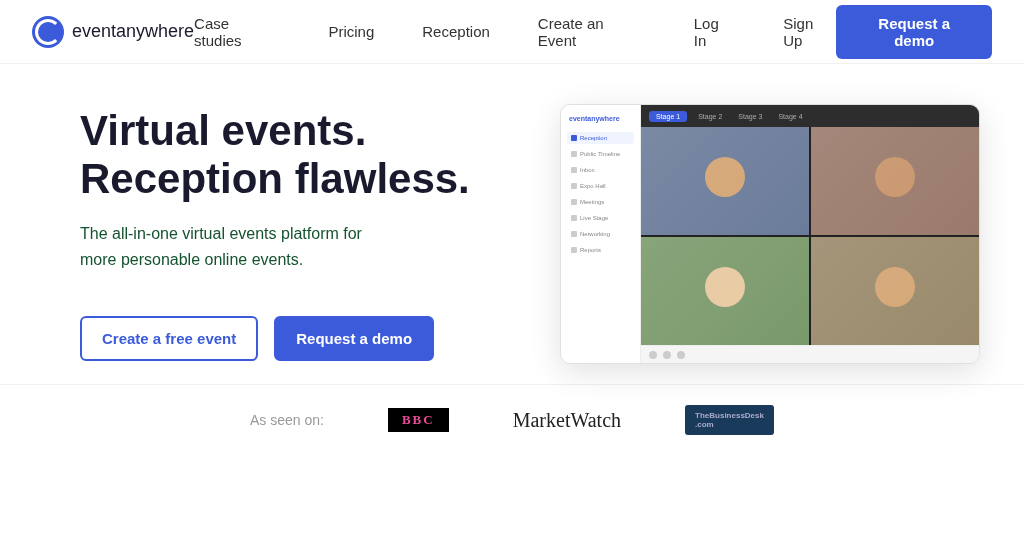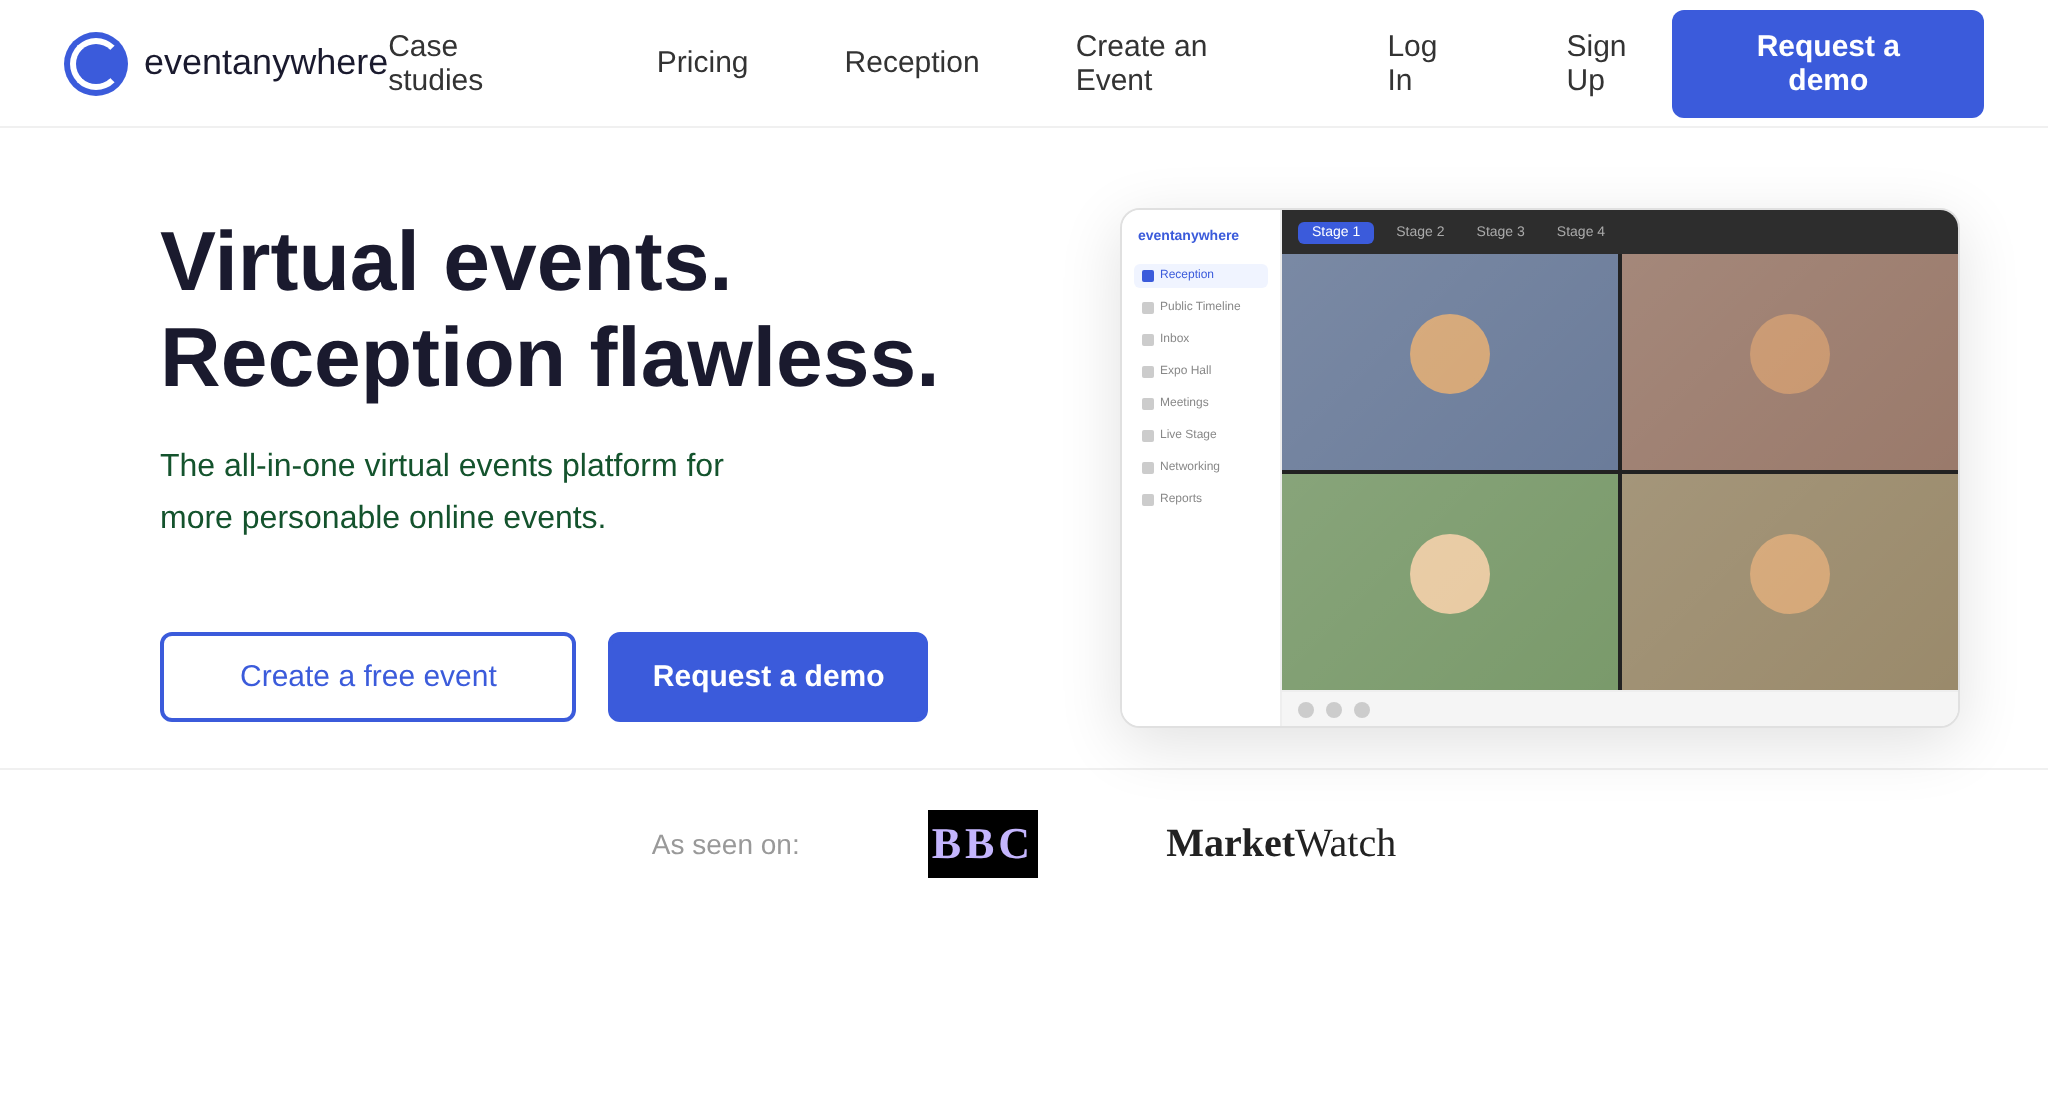--- a/index.html
+++ b/index.html
@@ -51,7 +51,7 @@
     .hero-buttons { display: flex; gap: 16px; align-items: center; }
     .btn-create-event {
       background: white; color: #3b5bdb; border: 2px solid #3b5bdb;
-      border-radius: 6px; padding: 12px 38px; font-size: 15px; font-weight: 400; cursor: pointer;
+      border-radius: 6px; padding: 12px 20px; font-size: 15px; font-weight: 700; cursor: pointer;
     }
     .btn-demo {
       background: #3b5bdb; color: white; border: 2px solid #3b5bdb;

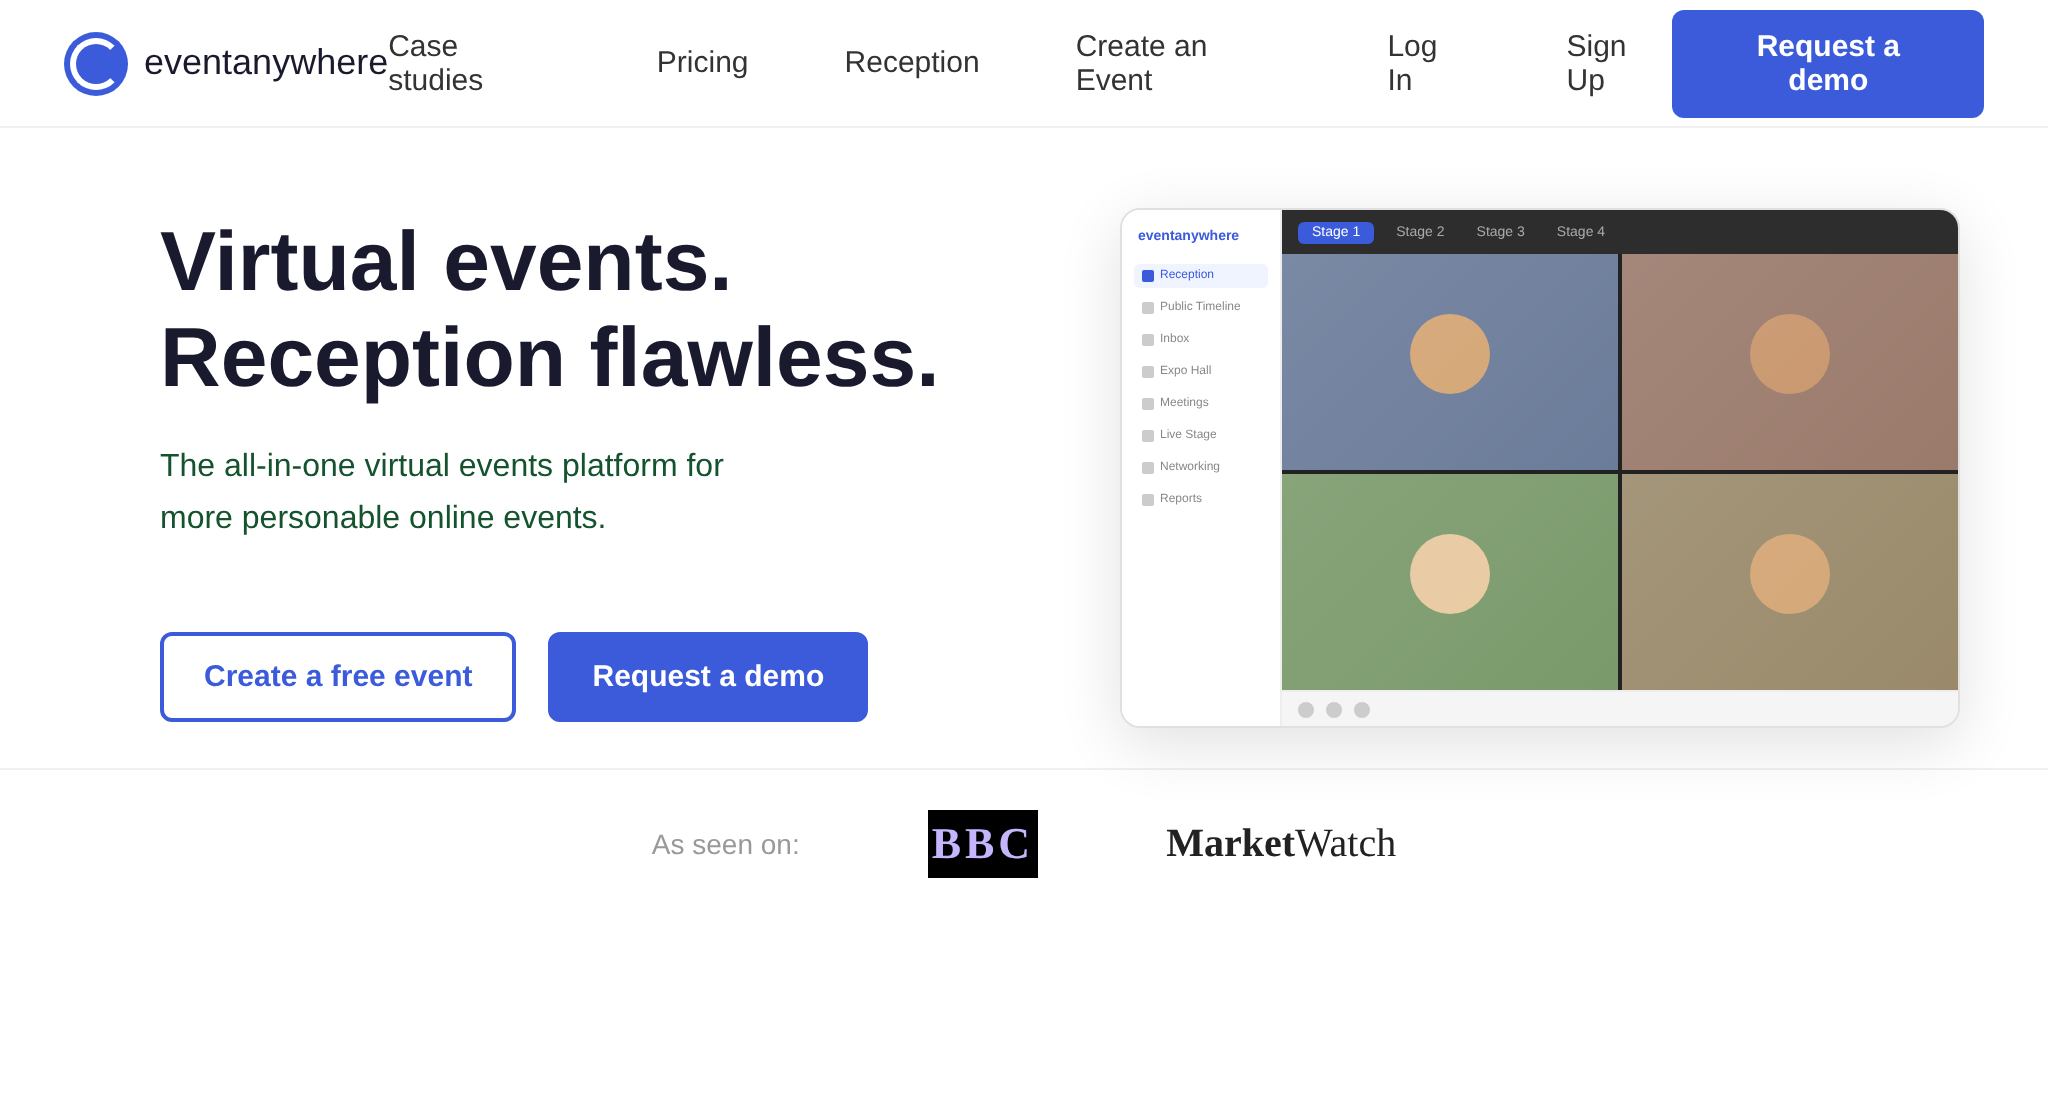--- a/index.html
+++ b/index.html
@@ -134,8 +134,8 @@
     }
     .as-seen-label { font-size: 14px; color: #999; }
     .logo-bbc {
-      background: #000; color: #c4b5fd; font-weight: 900;
-      font-size: 22px; padding: 4px 2px; letter-spacing: 2px;
+      background: #000; color: #ec4899; font-weight: 900;
+      font-size: 13px; padding: 4px 14px; letter-spacing: 2px;
       font-family: serif;
     }
     .logo-marketwatch { font-size: 20px; font-weight: 400; color: #222; font-family: Georgia, serif; }

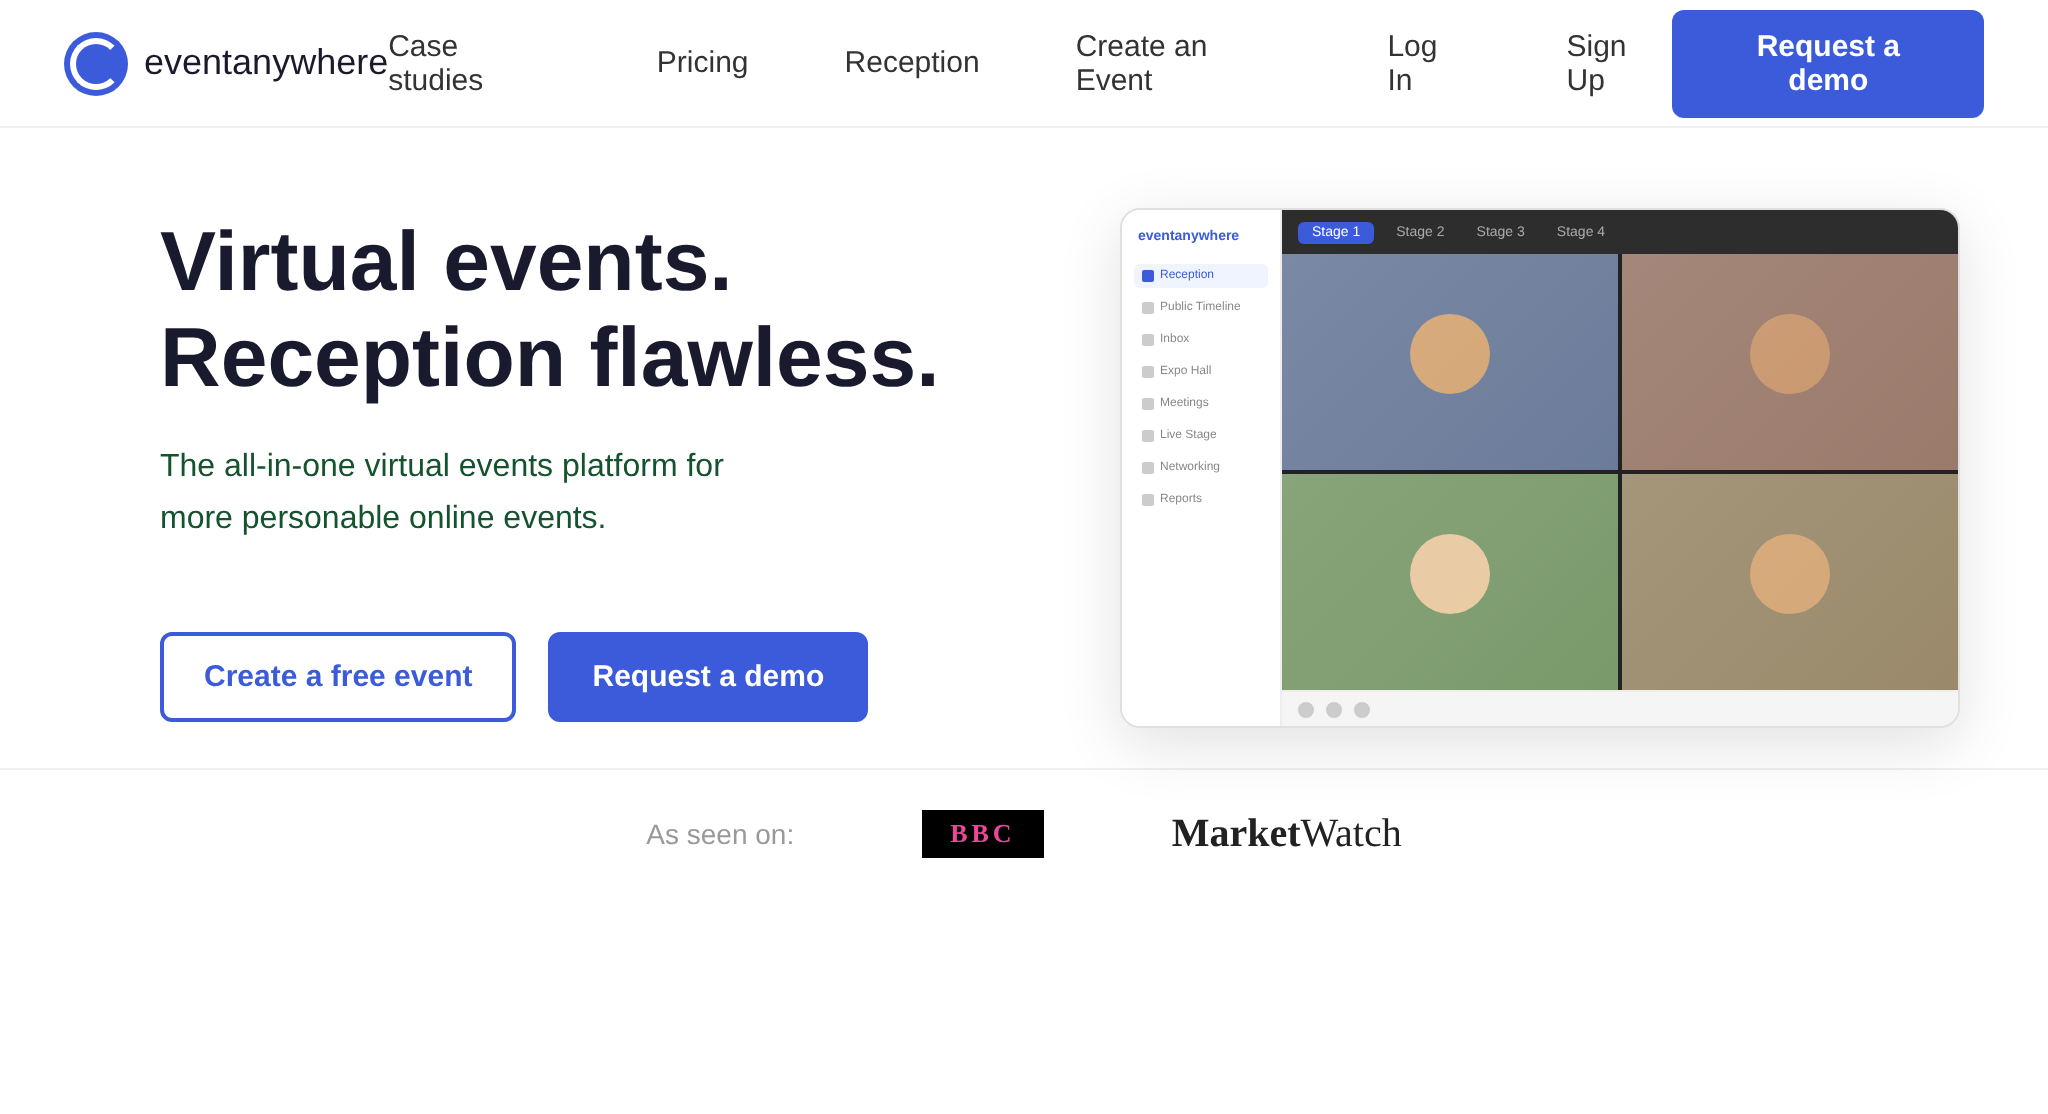--- a/index.html
+++ b/index.html
@@ -139,7 +139,7 @@
       font-family: serif;
     }
     .logo-marketwatch { font-size: 20px; font-weight: 400; color: #222; font-family: Georgia, serif; }
-    .logo-marketwatch strong { font-weight: 700; }
+    .logo-marketwatch strong { font-weight: 400; }
     .logo-businessdesk {
       background: #1a3a5c; color: white;
       font-size: 11px; font-weight: 600; padding: 6px 10px;

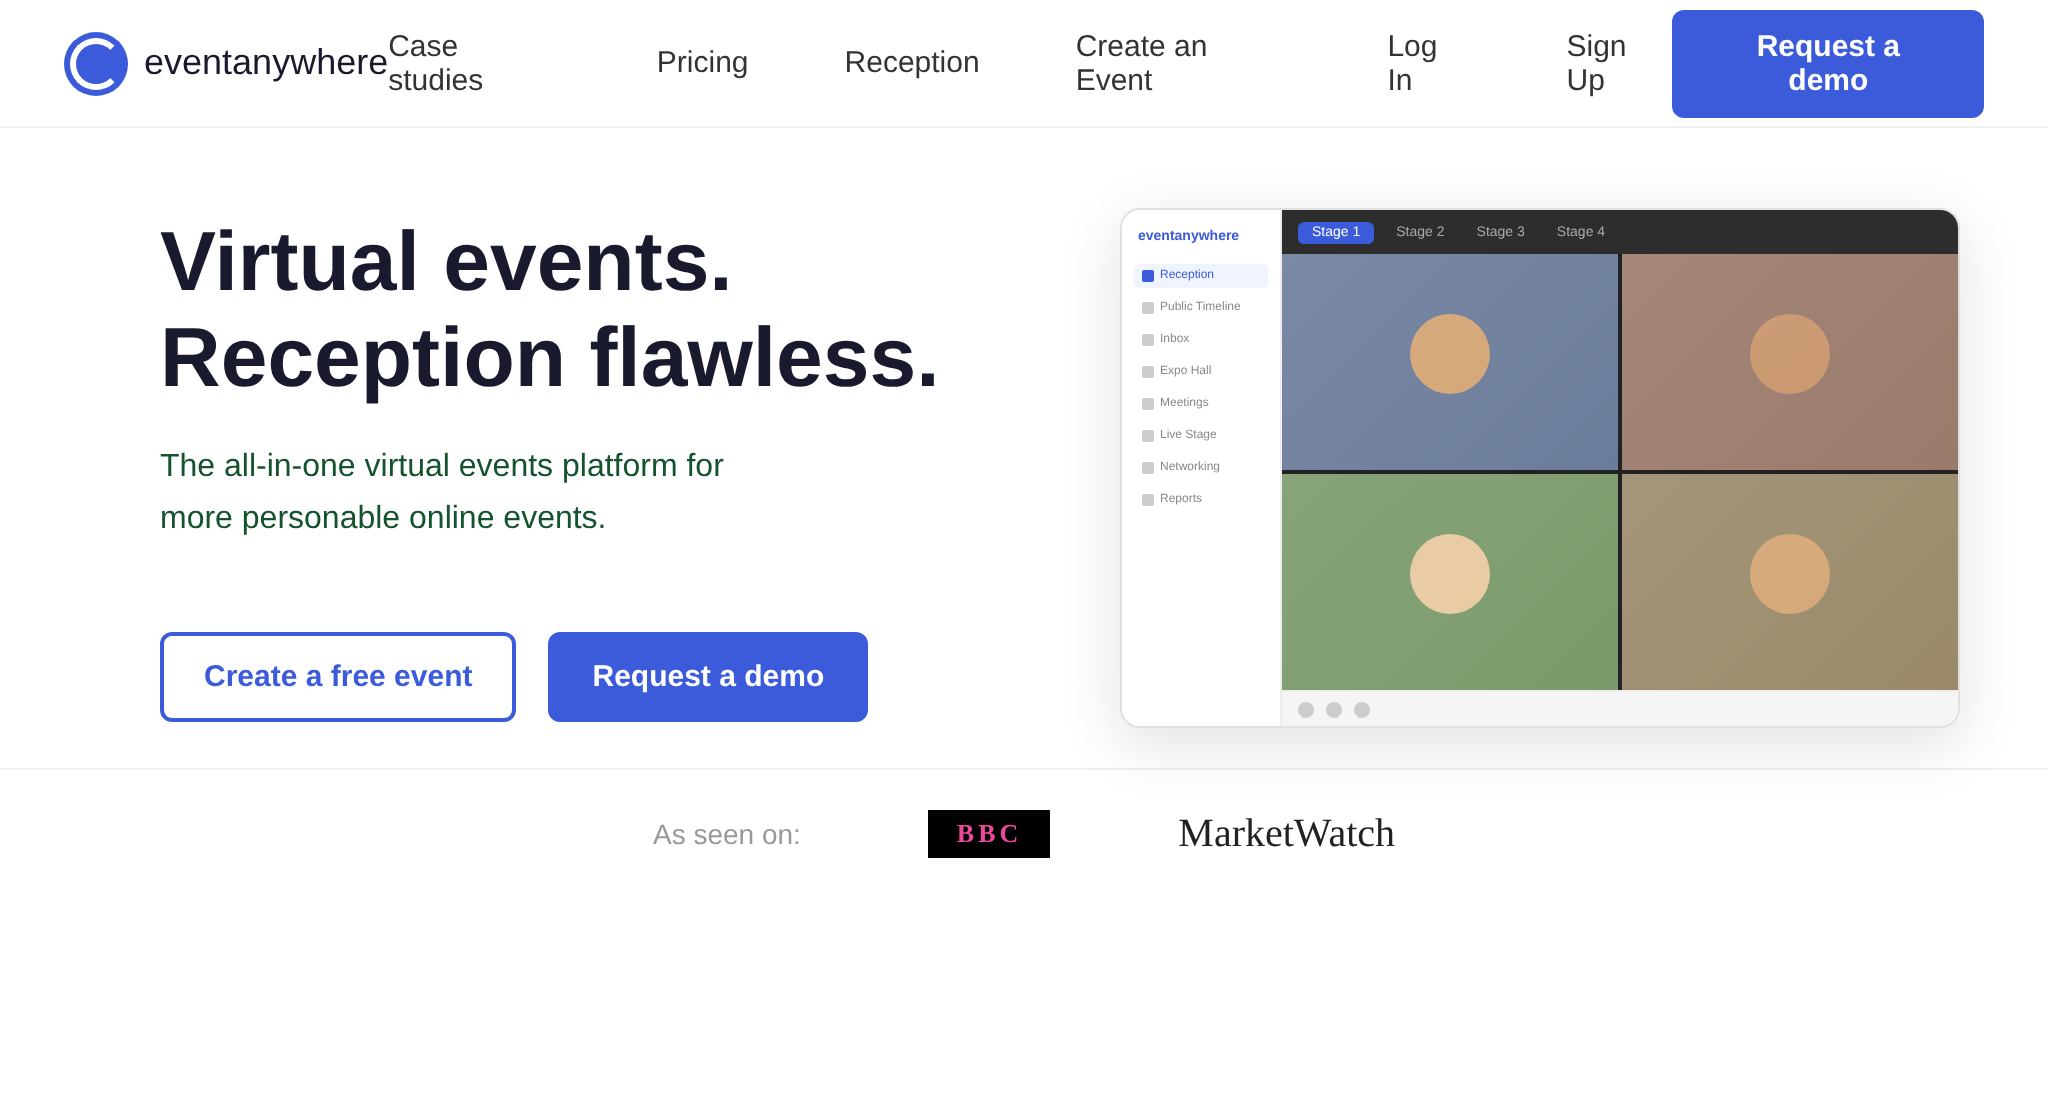--- a/index.html
+++ b/index.html
@@ -254,6 +254,10 @@
 
   <div class="logo-marketwatch"><strong>Market</strong>Watch</div>
 
+  <div class="logo-businessdesk">
+    <span>TheBusinessDesk</span>
+    <span>.com</span>
+  </div>
 </section>
 
 </body></html>

